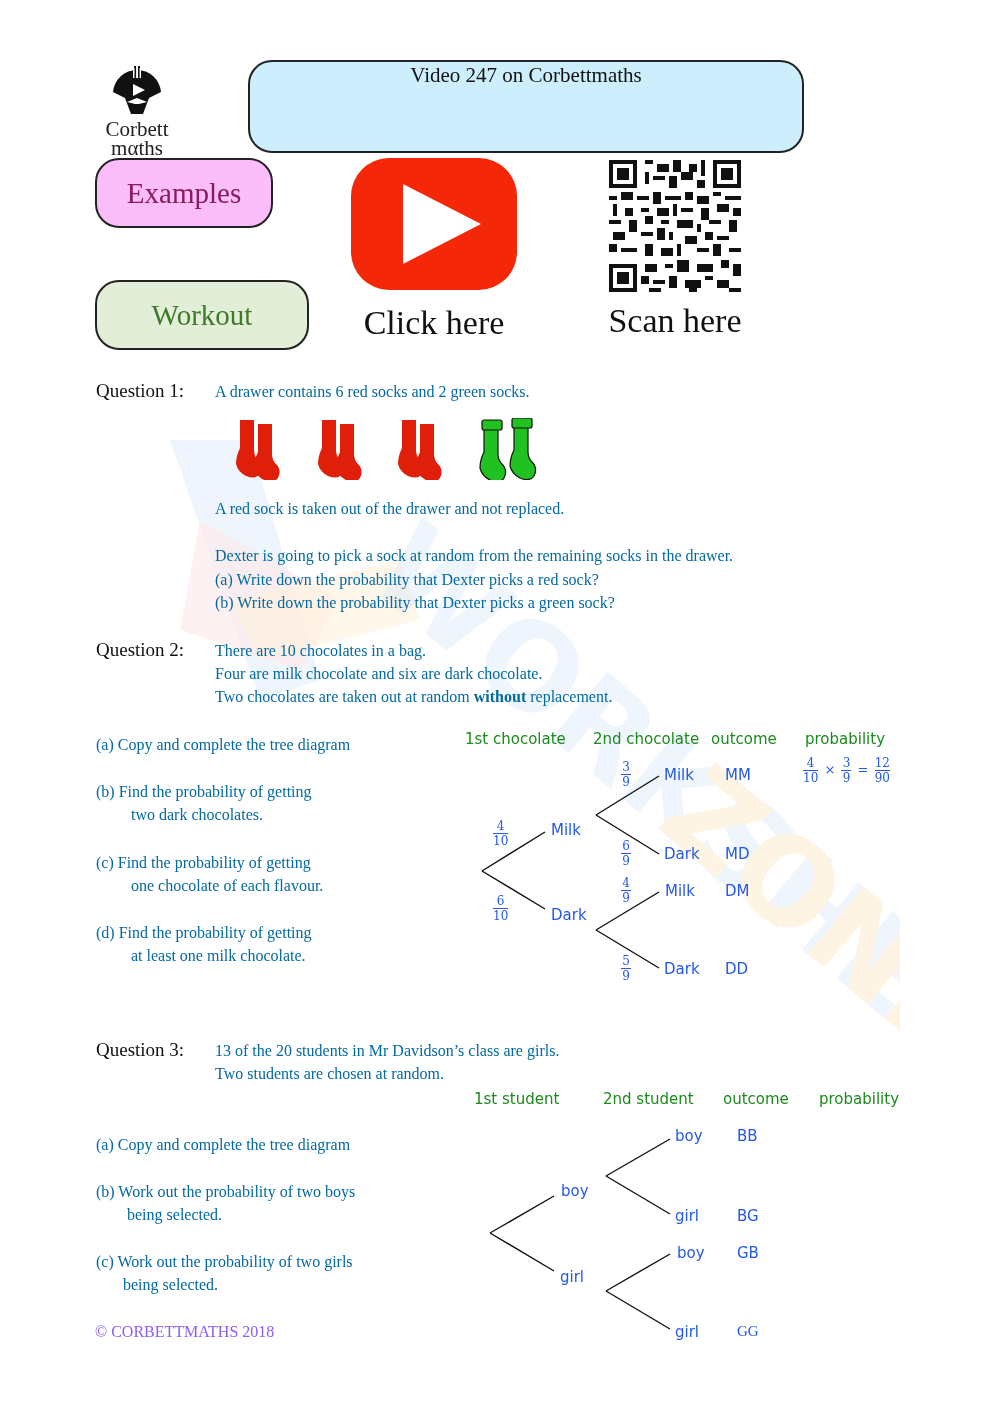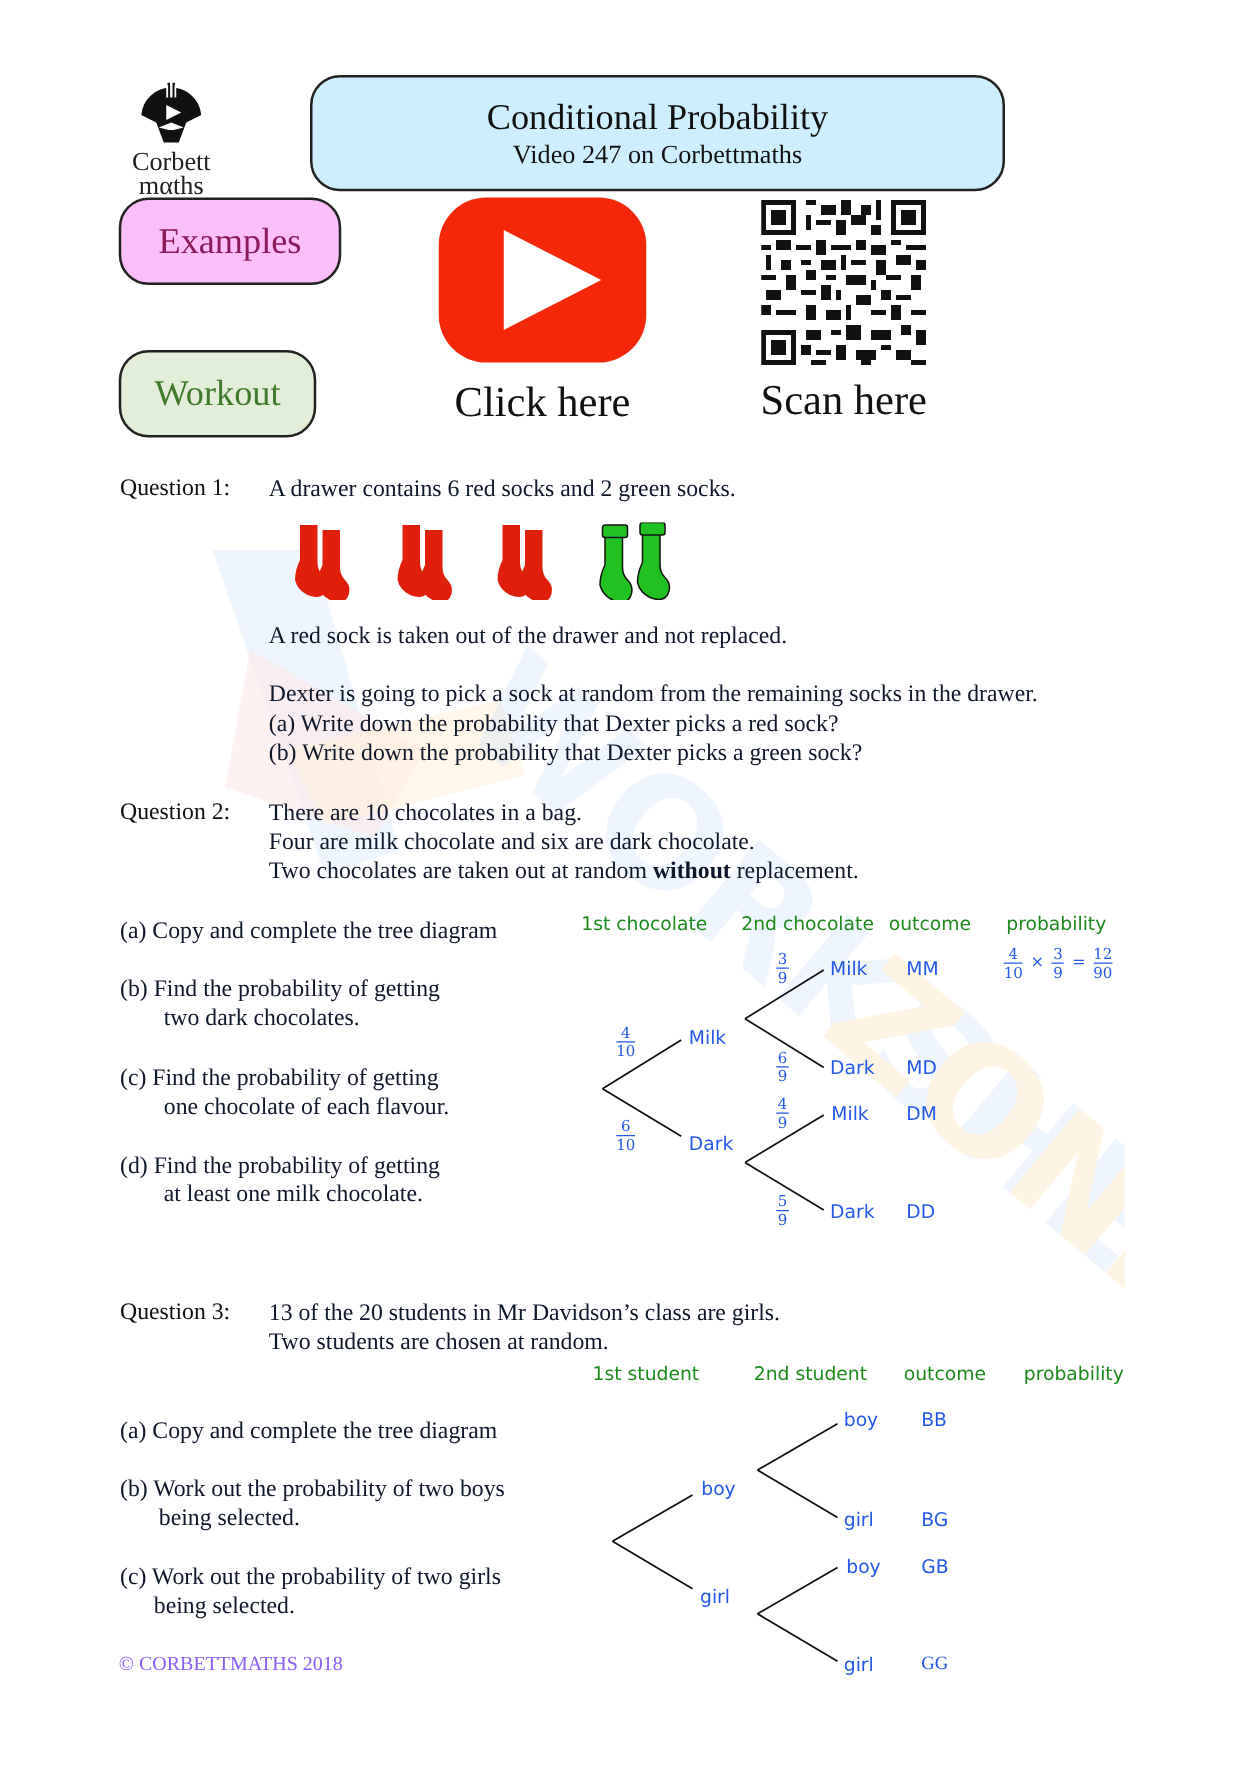--- a/index.html
+++ b/index.html
@@ -78,7 +78,6 @@
 </div>
 
 <div class="abs title-box">
-  <div class="title-main">Conditional Probability</div>
   <div class="title-sub">Video 247 on Corbettmaths</div>
 </div>
 

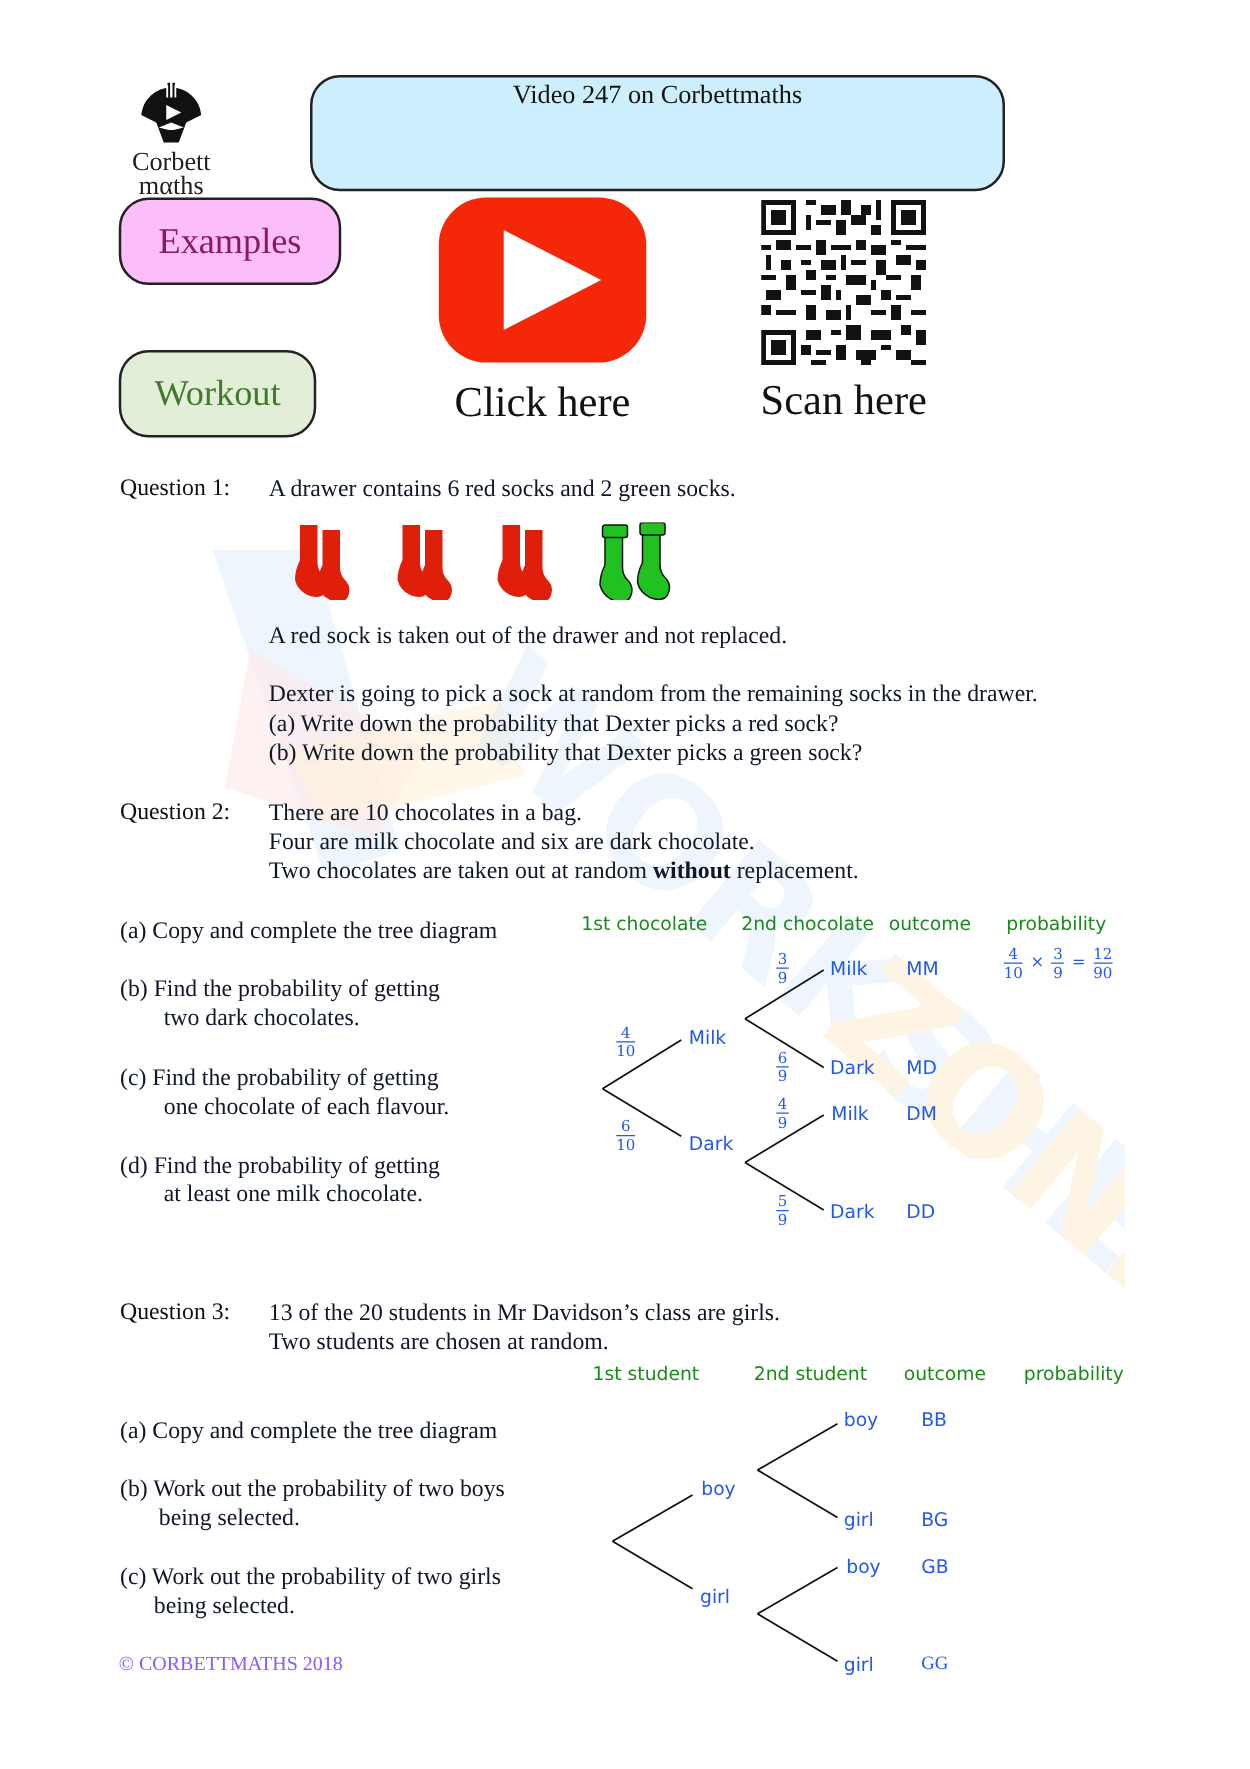--- a/index.html
+++ b/index.html
@@ -23,7 +23,7 @@
 
   .pill { border: 2px solid #222; border-radius: 24px; text-align: center; font-family: "Liberation Serif", serif; font-size: 29px; }
   .pill-examples { left: 95px; top: 158px; width: 178px; height: 70px; background: #fbbefb; color: #8a1a5a; line-height: 66px; }
-  .pill-workout { left: 95px; top: 280px; width: 158px; height: 70px; background: #e2eed8; color: #3f7a2a; line-height: 66px; }
+  .pill-workout { left: 95px; top: 280px; width: 214px; height: 70px; background: #e2eed8; color: #3f7a2a; line-height: 66px; }
 
   .yt { left: 351px; top: 158px; width: 166px; height: 132px; background: #f42708; border-radius: 38px; }
   .yt-tri { position: absolute; left: 52px; top: 26px; width: 0; height: 0; border-top: 40px solid transparent;

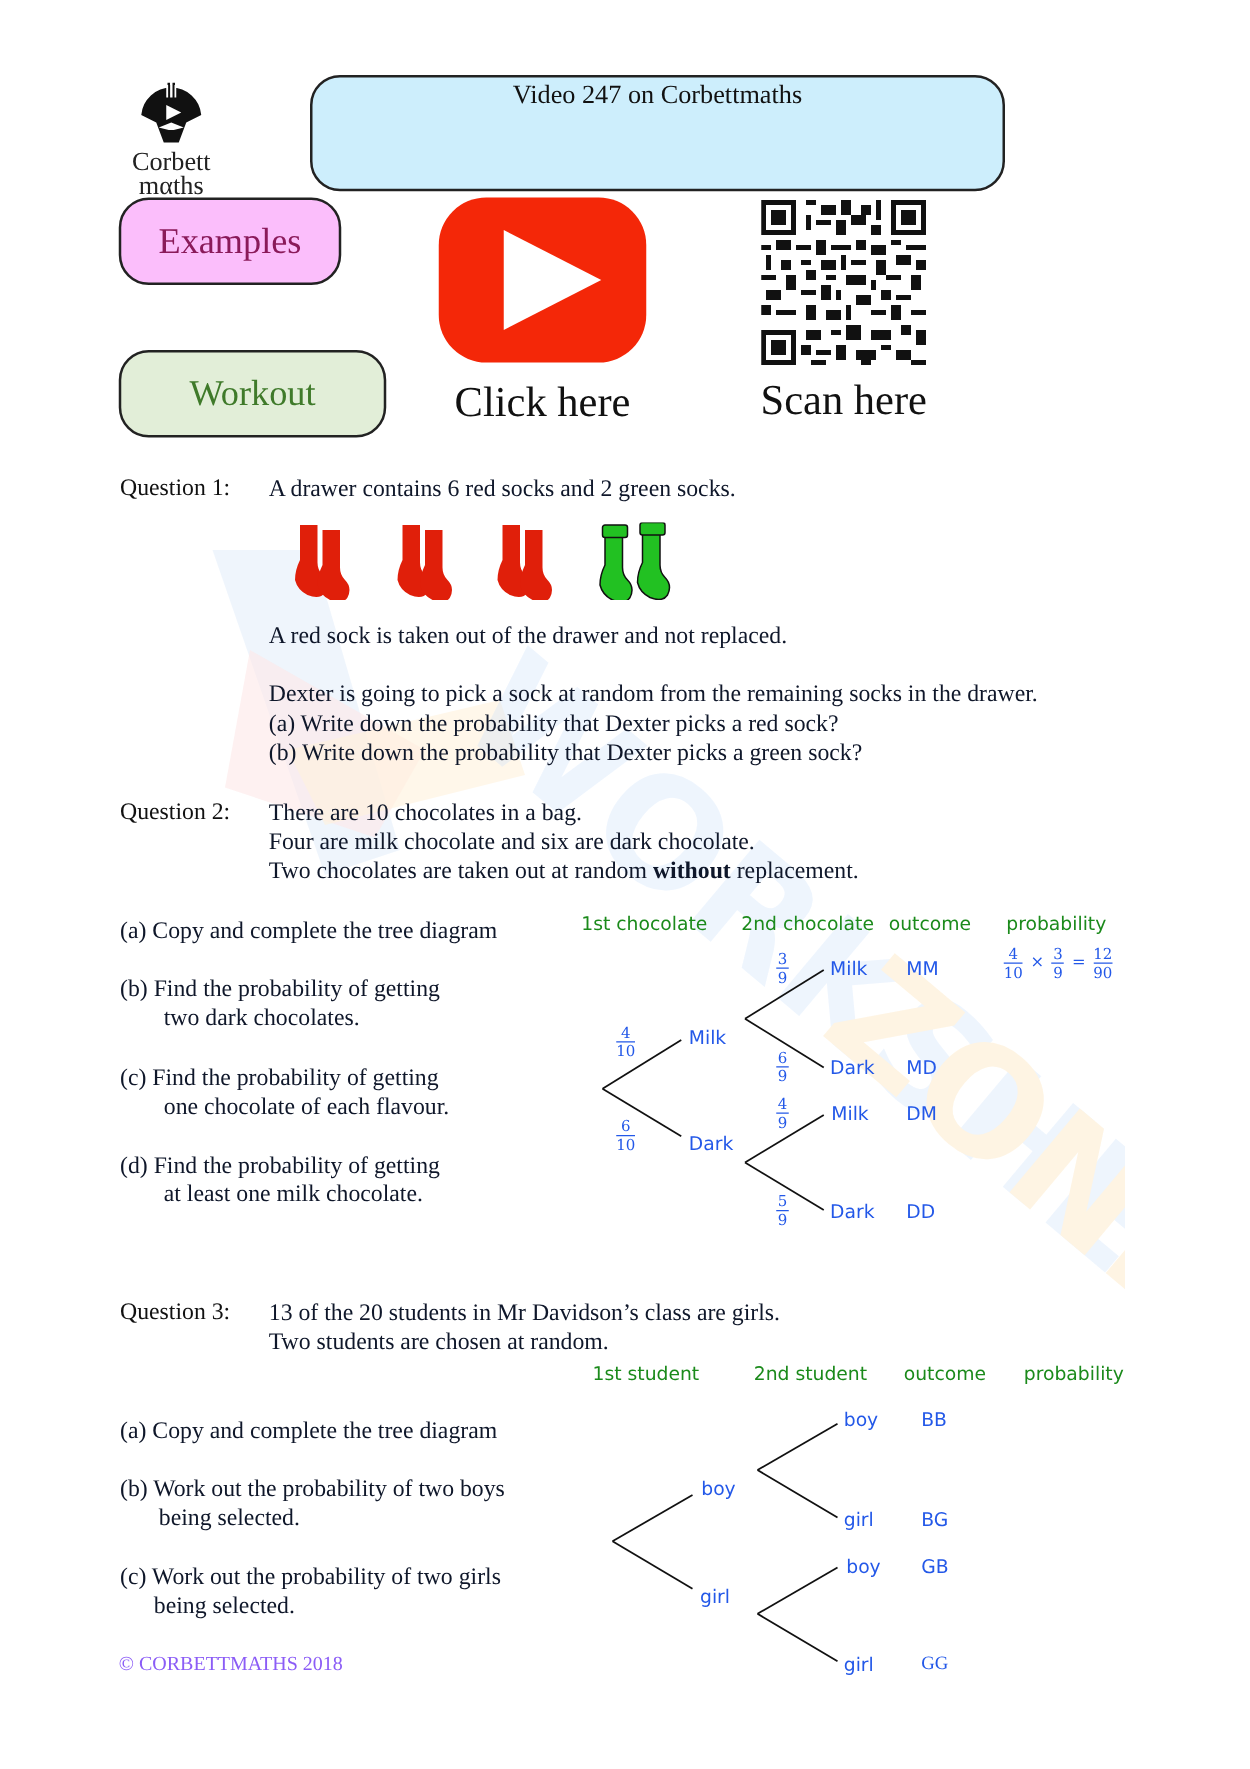--- a/index.html
+++ b/index.html
@@ -33,7 +33,7 @@
   .qr { left: 609px; top: 160px; width: 132px; height: 132px; }
 
   .qlabel { font-family: "Liberation Serif", serif; font-size: 19px; color: #111; }
-  .qtext { font-family: "Liberation Serif", serif; font-size: 19px; color: #0f172a; line-height: 23.5px; }
+  .qtext { font-family: "Liberation Serif", serif; font-size: 16px; color: #0369a1; line-height: 23.5px; }
 
   .green-h { font-family: "DejaVu Sans", sans-serif; font-size: 15px; color: #1b8a1b; }
   .blue-t { font-family: "DejaVu Sans", sans-serif; font-size: 15px; color: #2358e8; }

